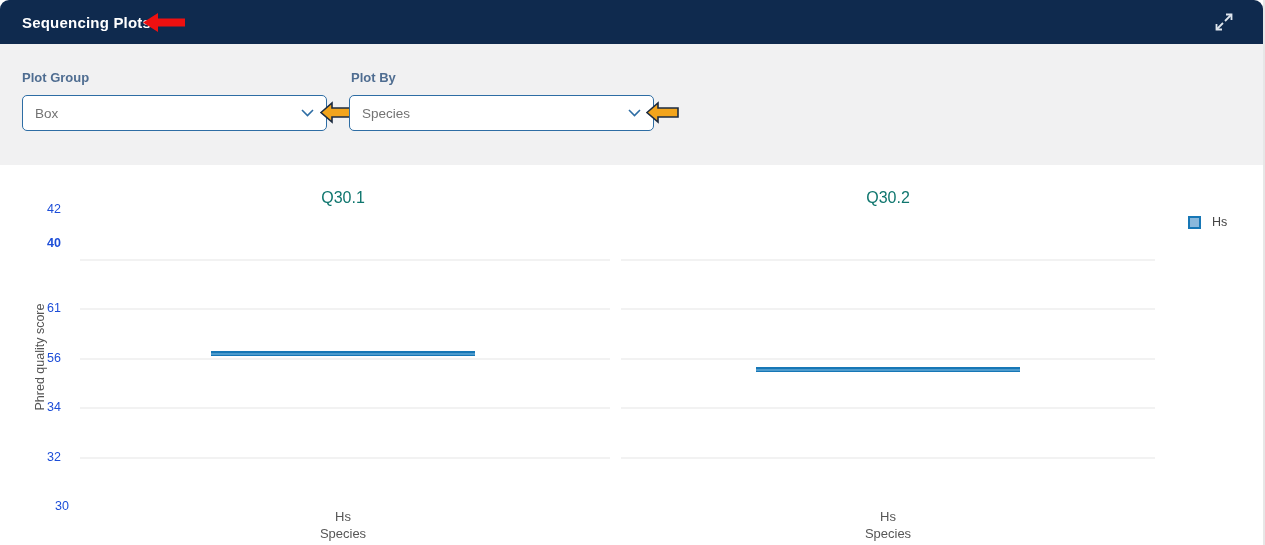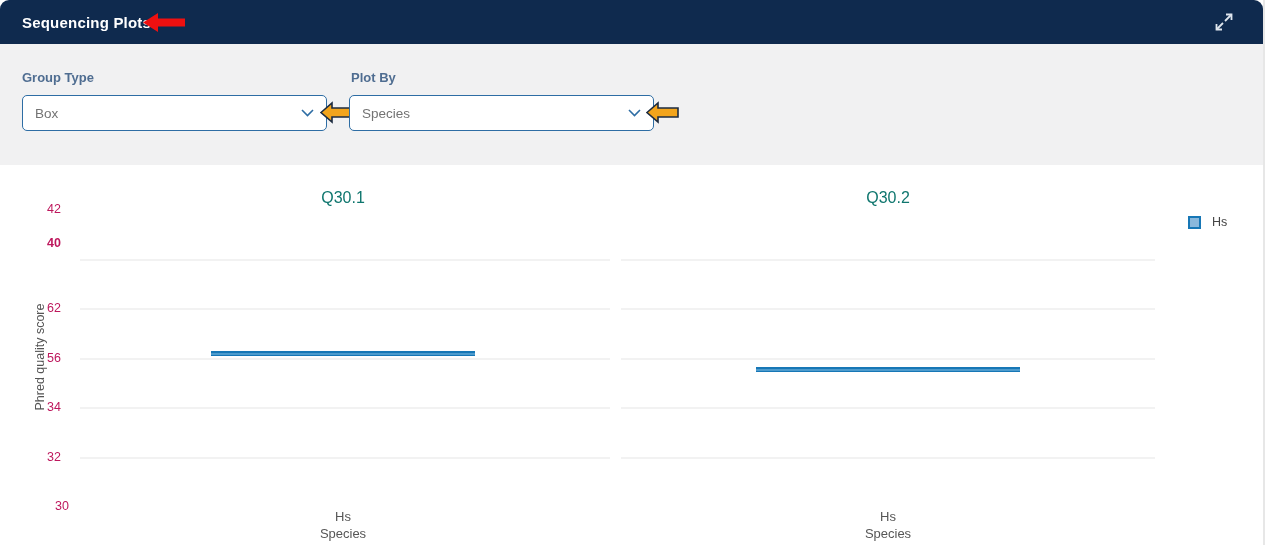--- a/index.html
+++ b/index.html
@@ -67,7 +67,7 @@
   </div>
 
   <div class="filterbar">
-    <span class="field-label" style="left:22px; top:26px;">Group Type</span>
+    <span class="field-label" style="left:22px; top:26px;">Plot Group</span>
     <div class="dropdown" style="left:22px; top:51px;">
       <span class="dropdown-value">Box</span>
       <svg width="13" height="8" viewBox="0 0 13 8" fill="none" stroke="#2e6da4" stroke-width="1.6">

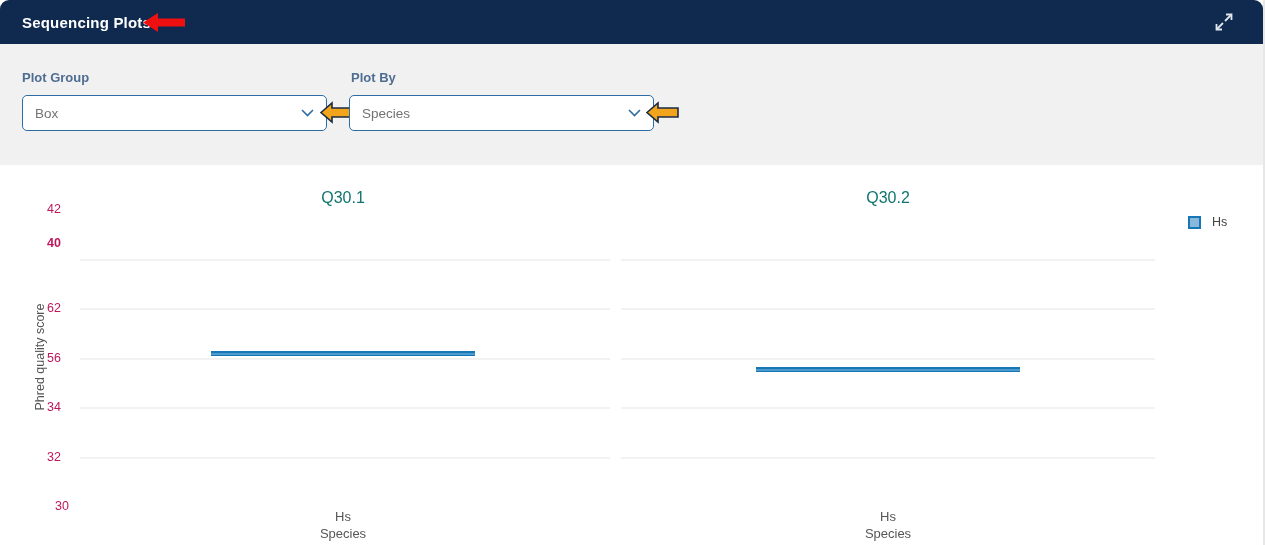--- a/index.html
+++ b/index.html
@@ -34,7 +34,7 @@
   
   .chart-region { position:absolute; left:0; top:165px; width:1263px; height:380px; background:#fff; }
   .gridline { position:absolute; height:2px; background:#f2f2f2; }
-  .ytick { position:absolute; width:75px; text-align:right; font-size:12.5px; color:#be185d; padding-right:14px; }
+  .ytick { position:absolute; width:75px; text-align:right; font-size:12.5px; color:#1d4ed8; padding-right:14px; }
   .yaxis-title {
     position:absolute; left:-25px; top:185px; width:130px; text-align:center;
     transform:rotate(-90deg); font-size:12.5px; color:#555;

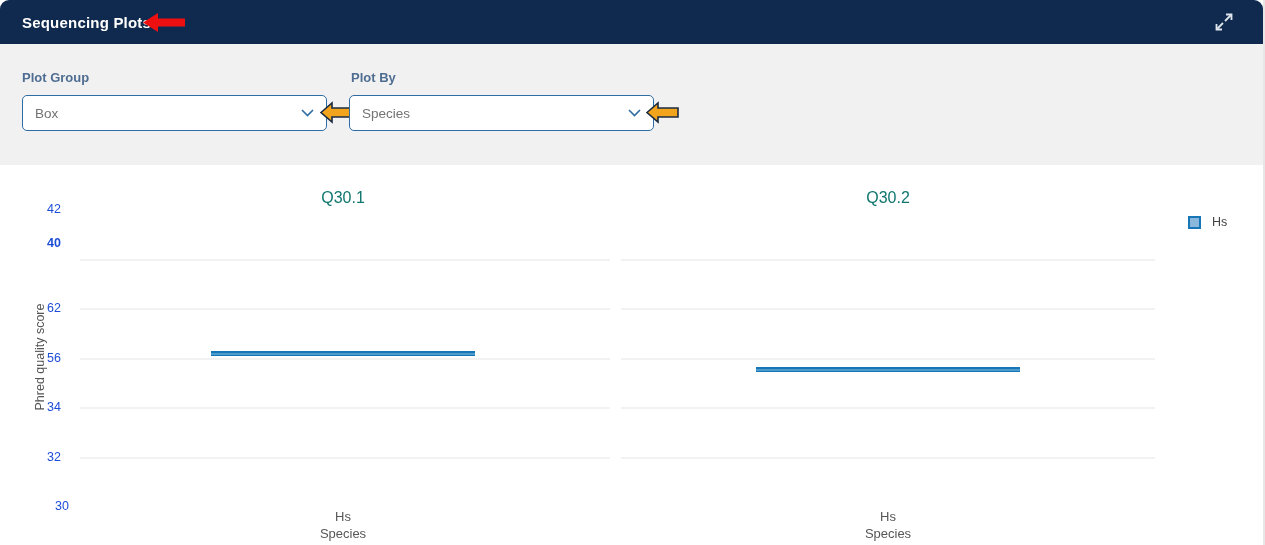--- a/index.html
+++ b/index.html
@@ -108,7 +108,7 @@
       <div class="gridline" style="left: 621px; top: 291.5px; width: 534px;"></div>
       <div class="ytick" style="left: 0px; top: 37px;">42</div>
       <div class="ytick" style="left: 0px; top: 71px; font-weight: bold;">40</div>
-      <div class="ytick" style="left: 0px; top: 136px;">62</div>
+      <div class="ytick" style="left: 0px; top: 136px;">61</div>
       <div class="ytick" style="left: 0px; top: 185.5px;">56</div>
       <div class="ytick" style="left: 0px; top: 235px;">34</div>
       <div class="ytick" style="left: 0px; top: 284.5px;">32</div>

